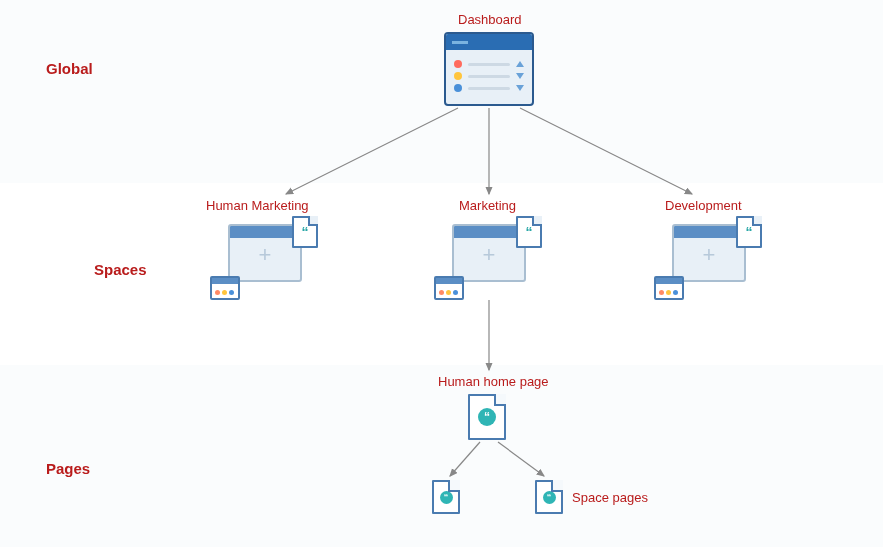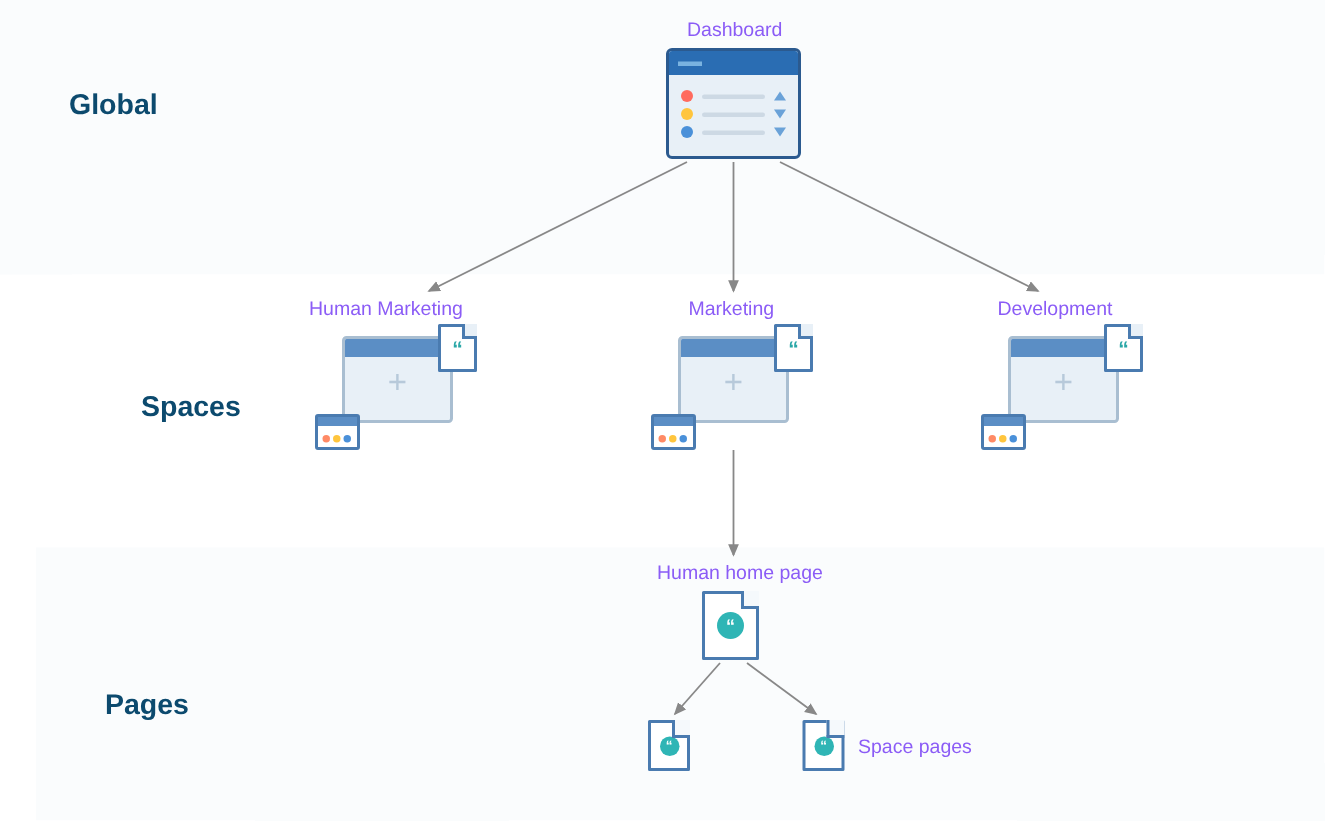--- a/index.html
+++ b/index.html
@@ -34,7 +34,7 @@
   .node-label {
     position: absolute;
     font-size: 13px;
-    color: #8b5cf6;
+    color: #b91c1c;
     text-align: right;
   }
 

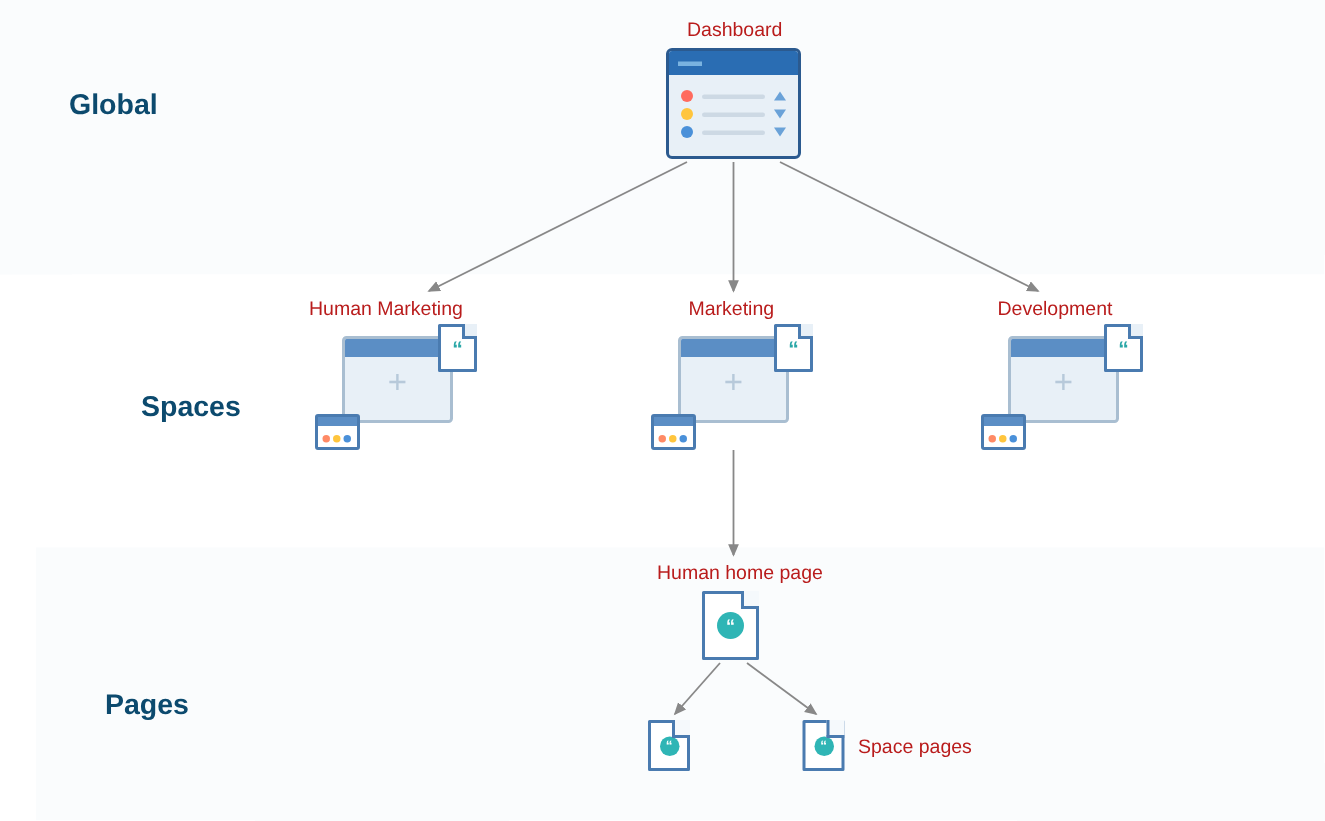--- a/index.html
+++ b/index.html
@@ -23,9 +23,9 @@
   .tier-label {
     position: absolute;
     left: 46px;
-    font-size: 19px;
+    font-size: 15px;
     font-weight: 600;
-    color: #0c4a6e;
+    color: #b91c1c;
   }
   .tier-global .tier-label { top: 60px; }
   .tier-spaces .tier-label { top: 78px; }

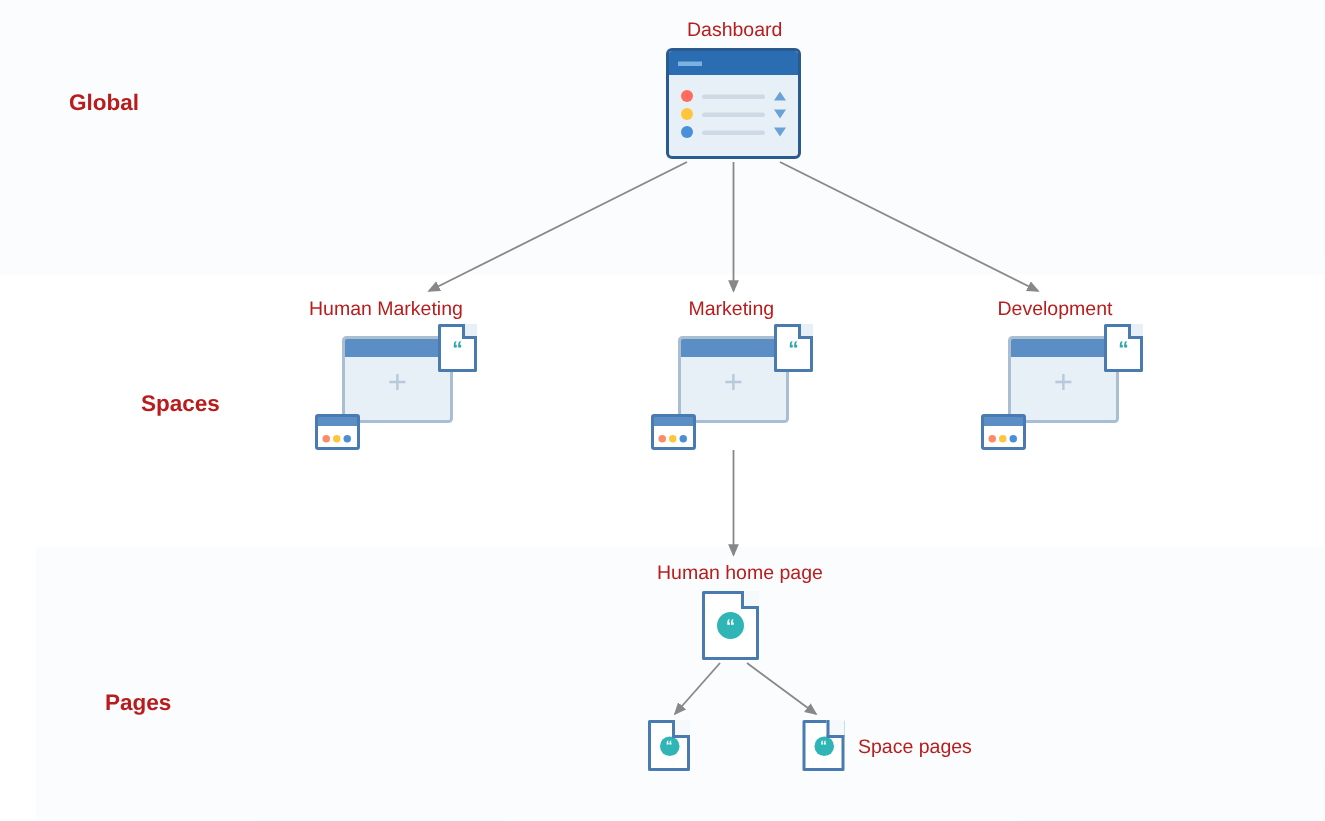--- a/index.html
+++ b/index.html
@@ -19,7 +19,7 @@
   }
   .tier-global { top: 0; height: 183px; background: #fafcfd; }
   .tier-spaces { top: 183px; height: 182px; background: #fff; margin-left: 48px; }
-  .tier-pages  { top: 365px; height: 182px; background: #fafcfd; margin-left: 24px; }
+  .tier-pages  { top: 365px; height: 182px; background: #fafcfd; }
   .tier-label {
     position: absolute;
     left: 46px;

